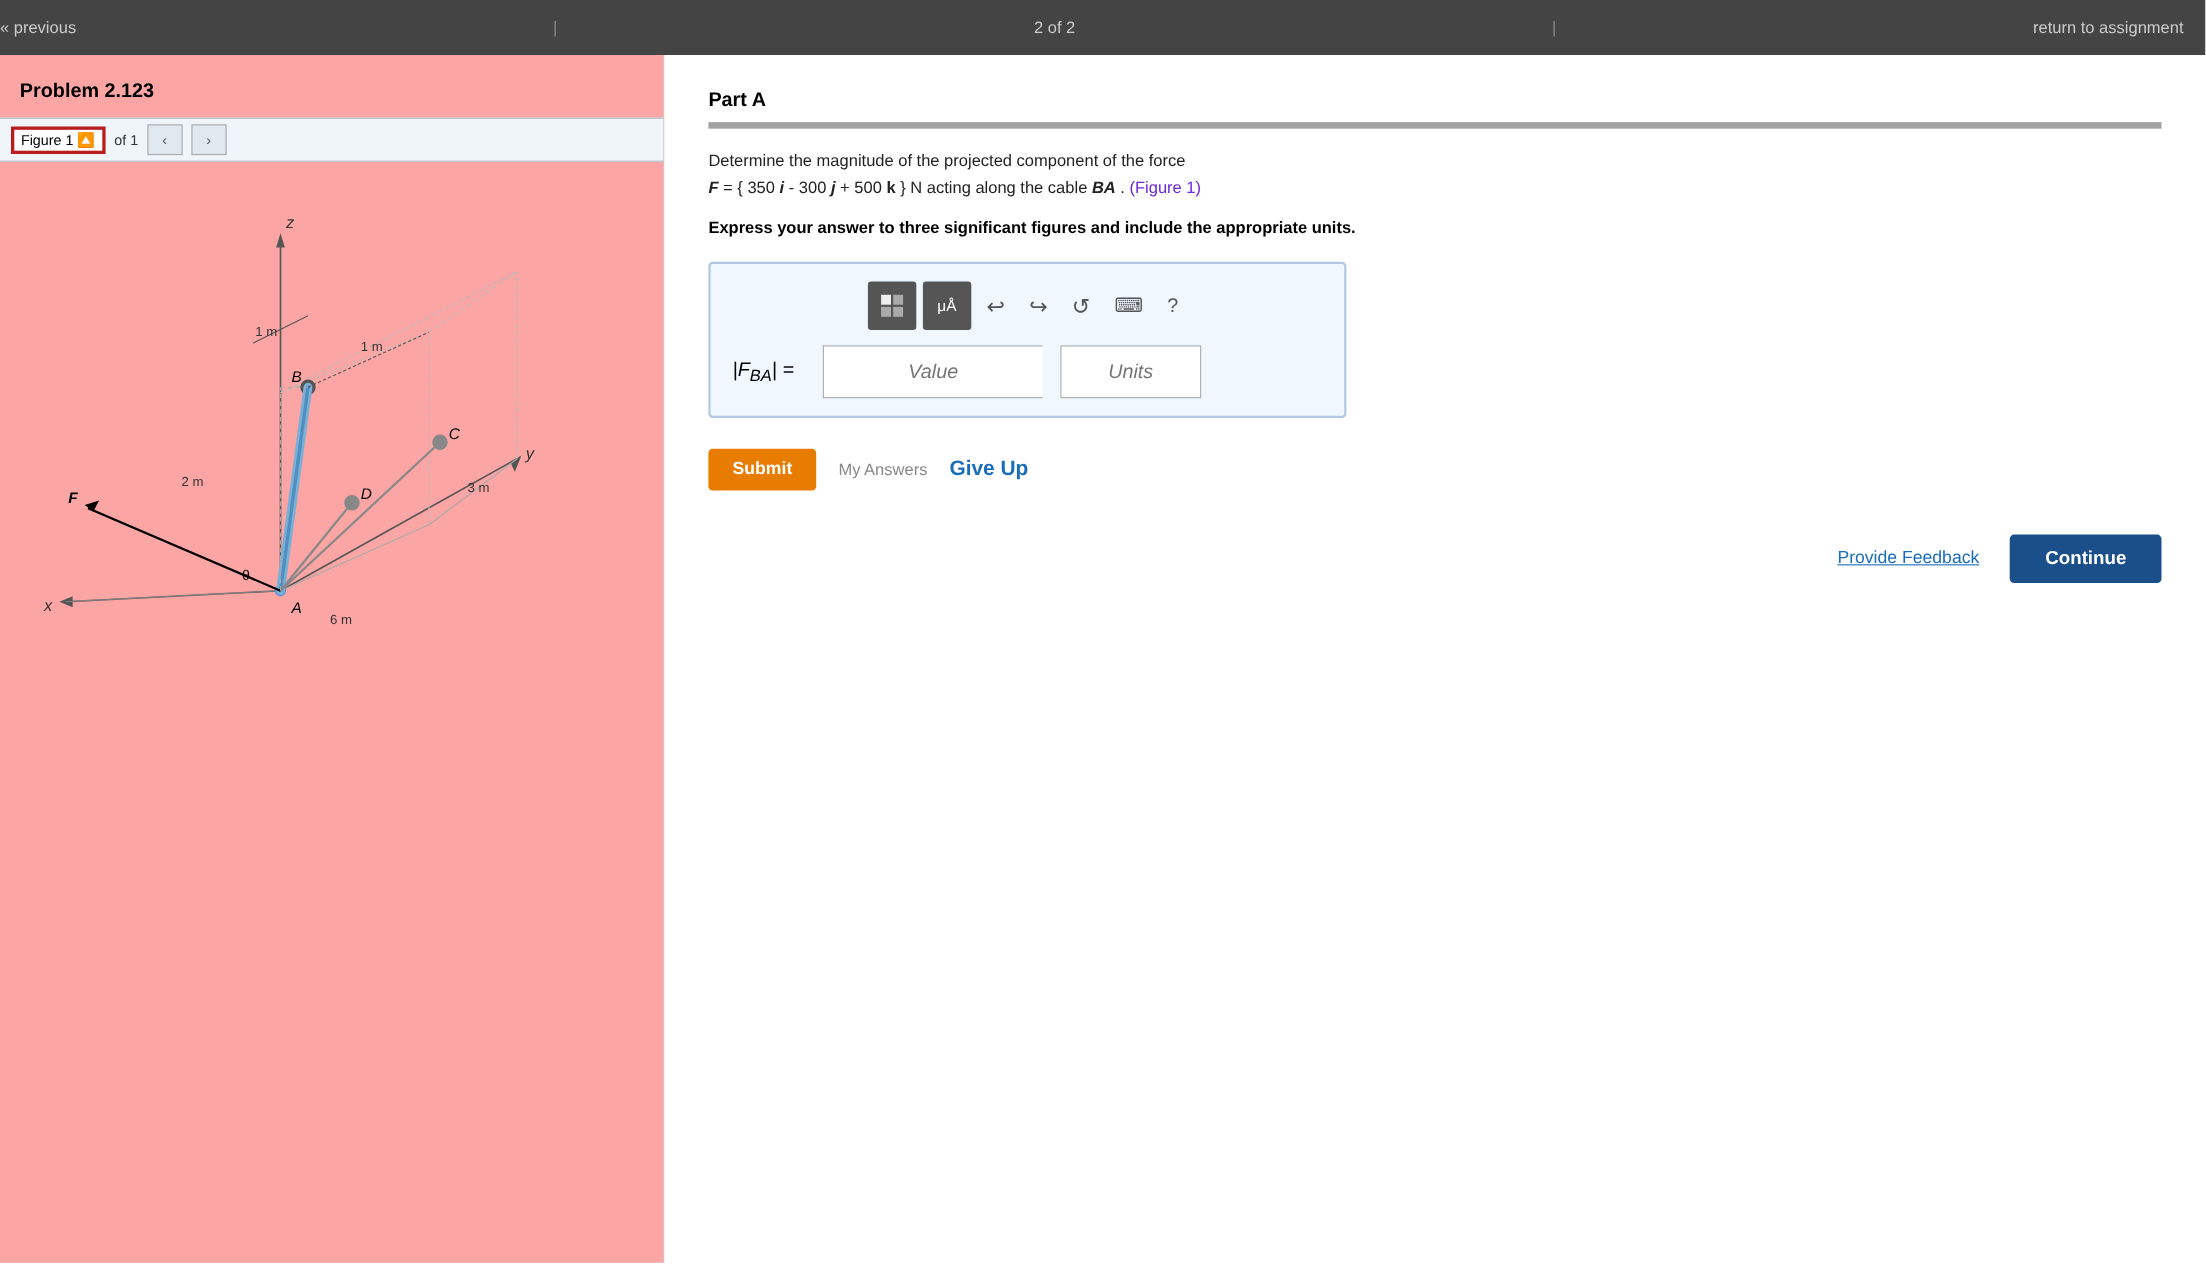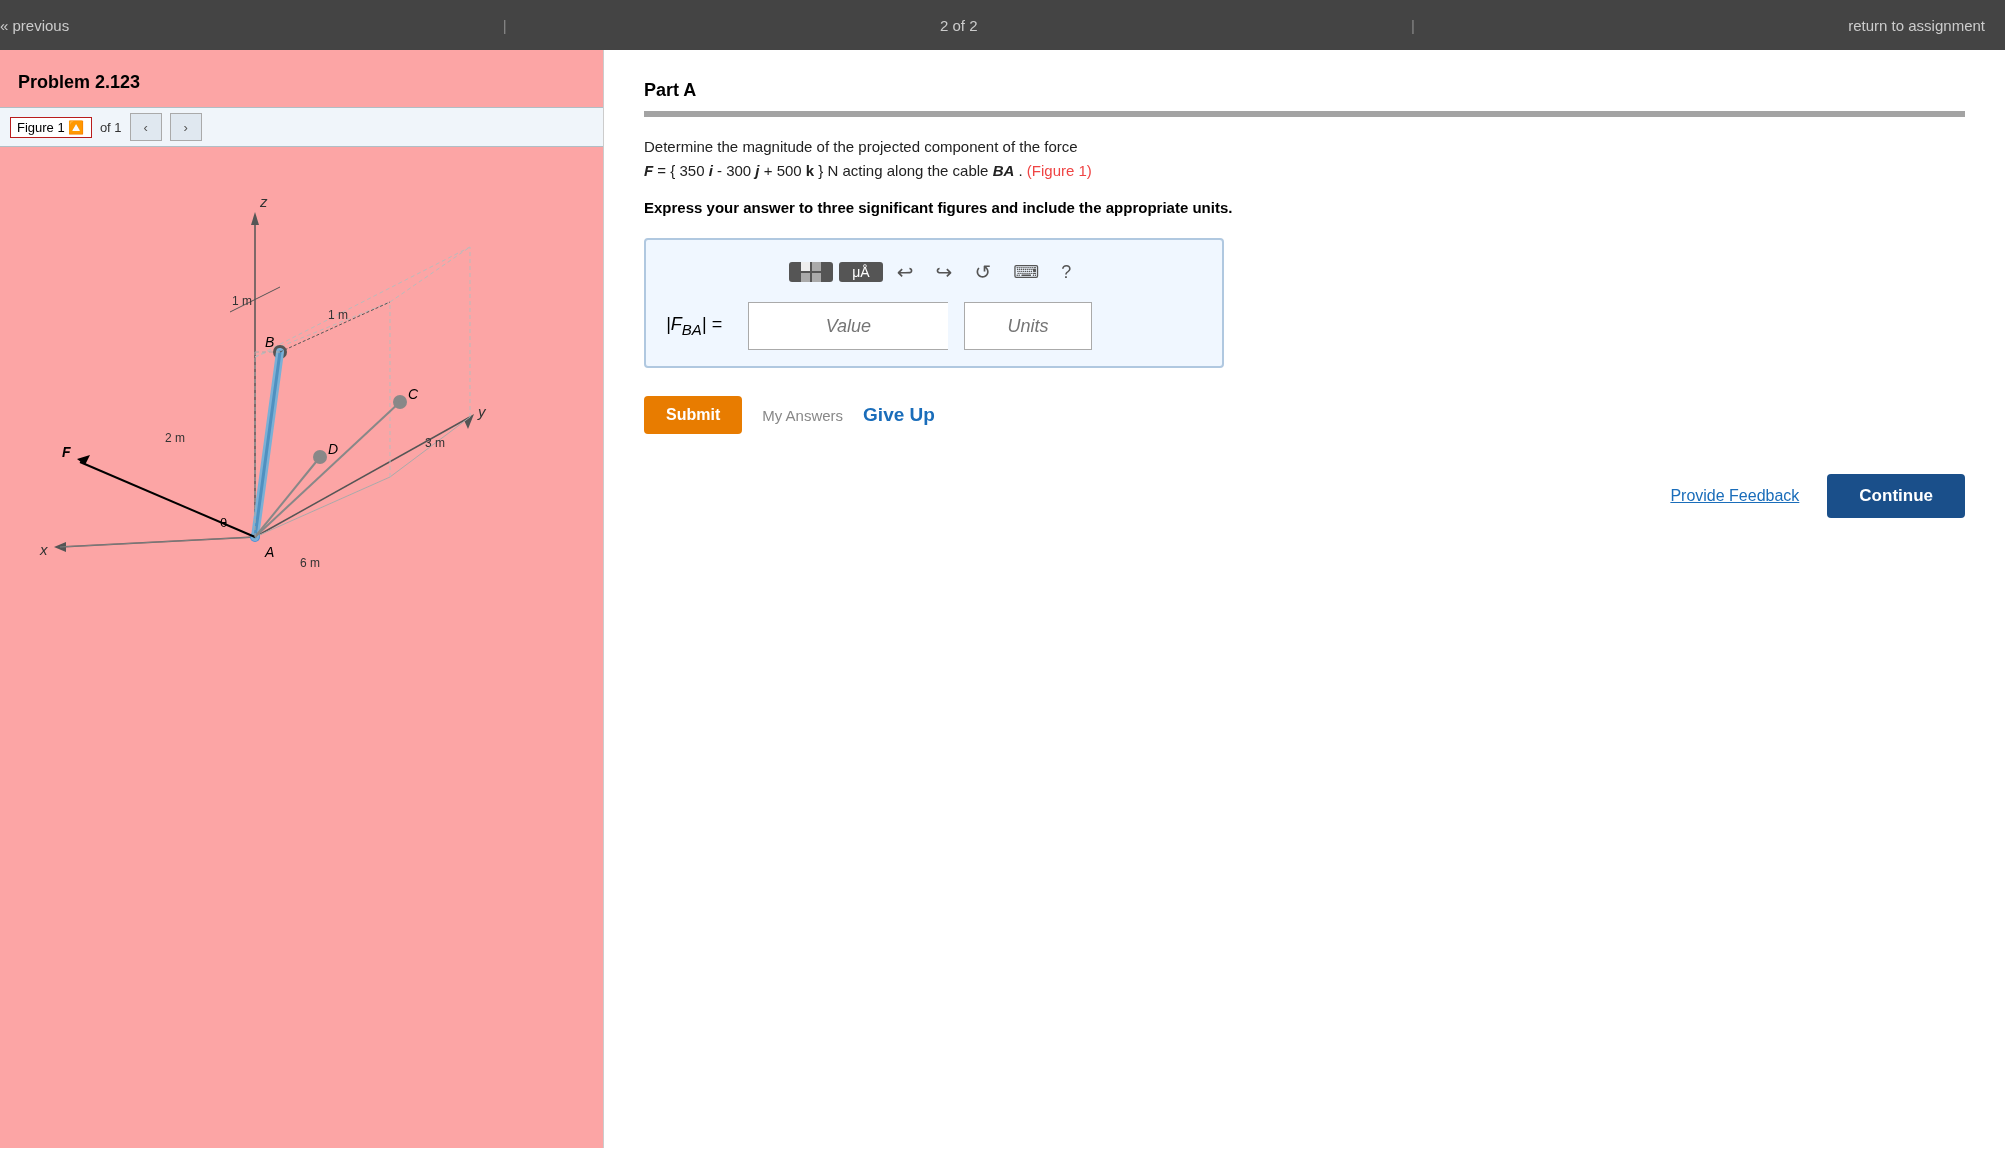--- a/index.html
+++ b/index.html
@@ -53,7 +53,7 @@
       gap: 8px;
     }
     #figure-select {
-      border: 1px solid #b91c1c;
+      border: 3px solid #b91c1c;
       padding: 2px 6px;
       font-size: 13px;
       background: #fff;

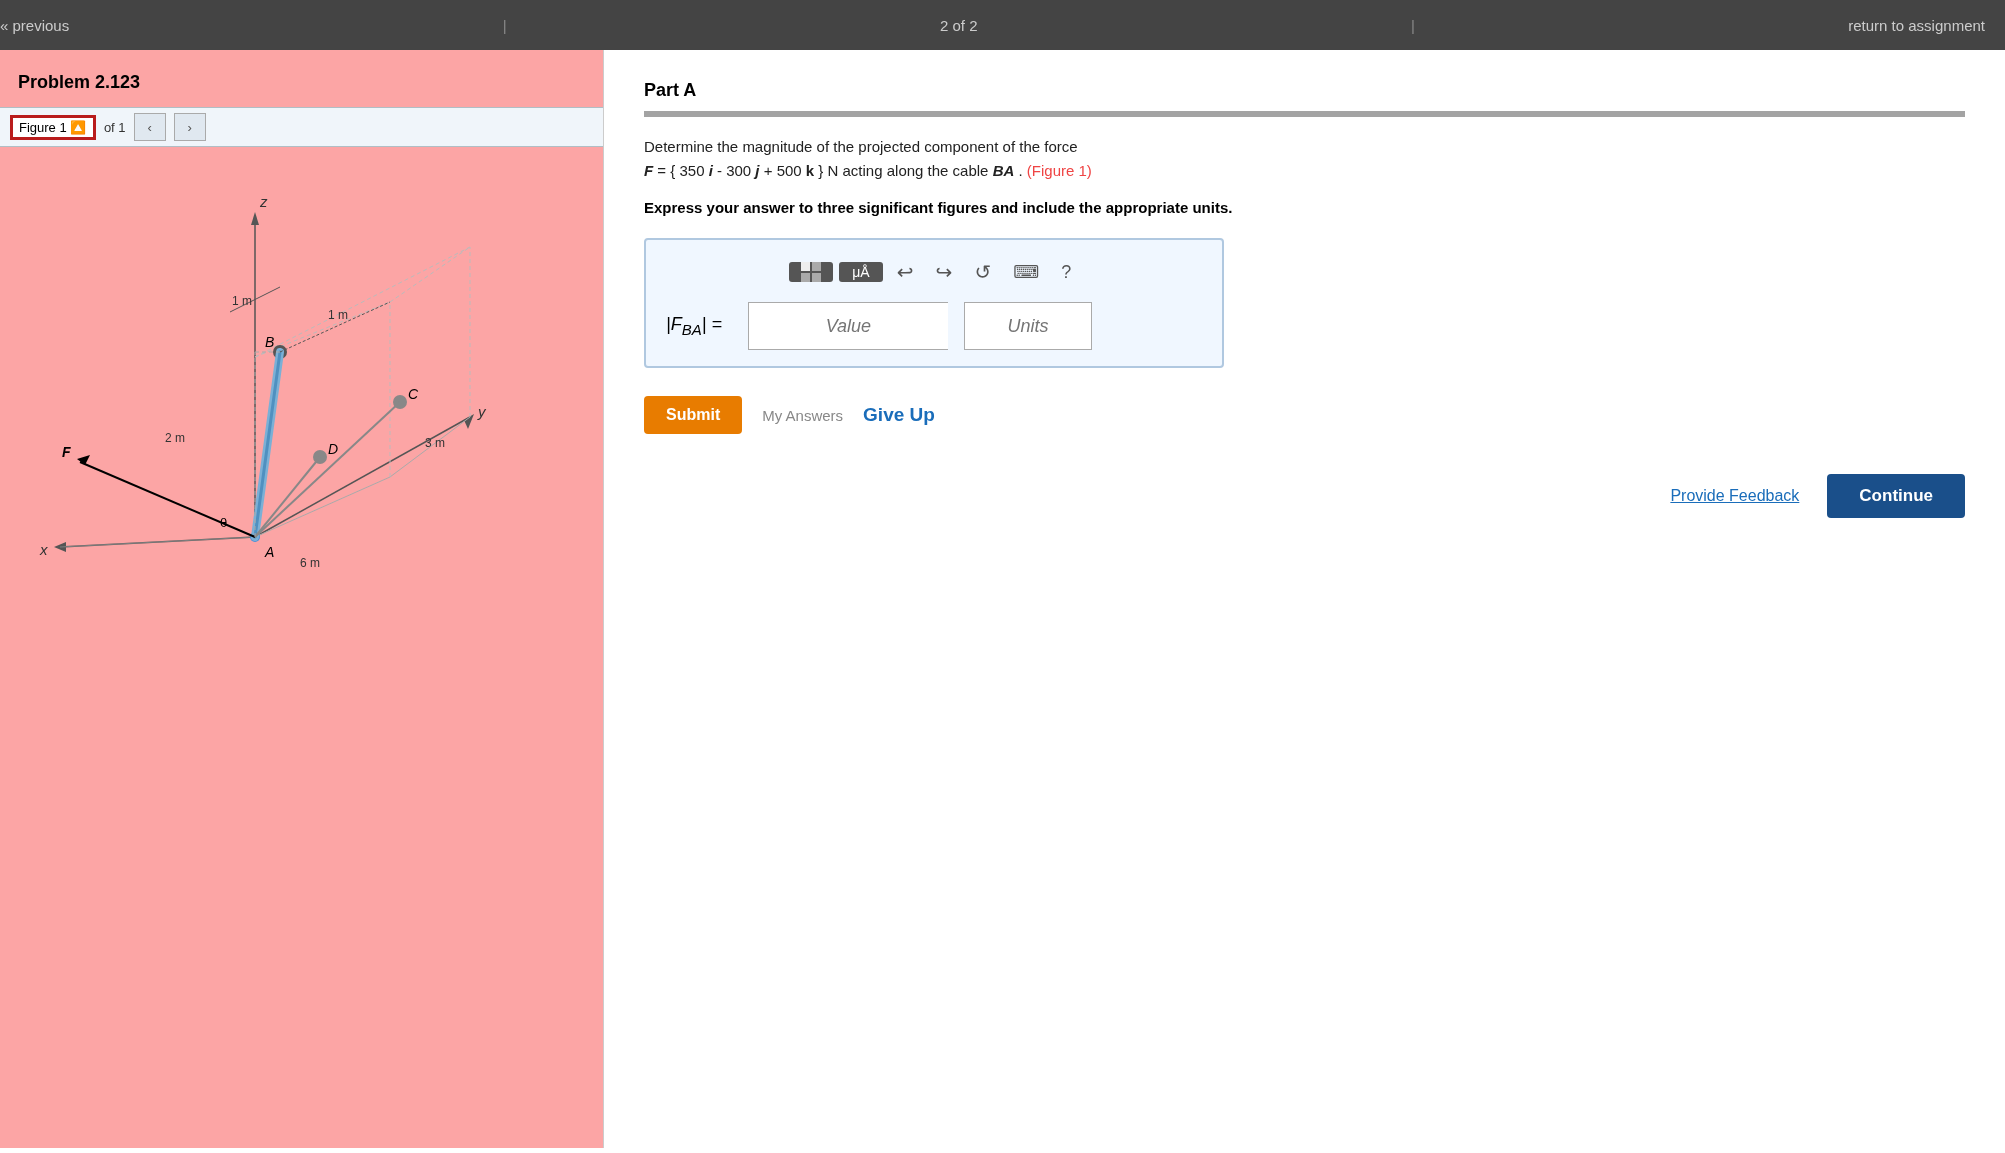--- a/index.html
+++ b/index.html
@@ -112,7 +112,7 @@
       line-height: 1.6;
     }
     #problem-description a {
-      color: #ef4444;
+      color: #6d28d9;
       text-decoration: none;
     }
 

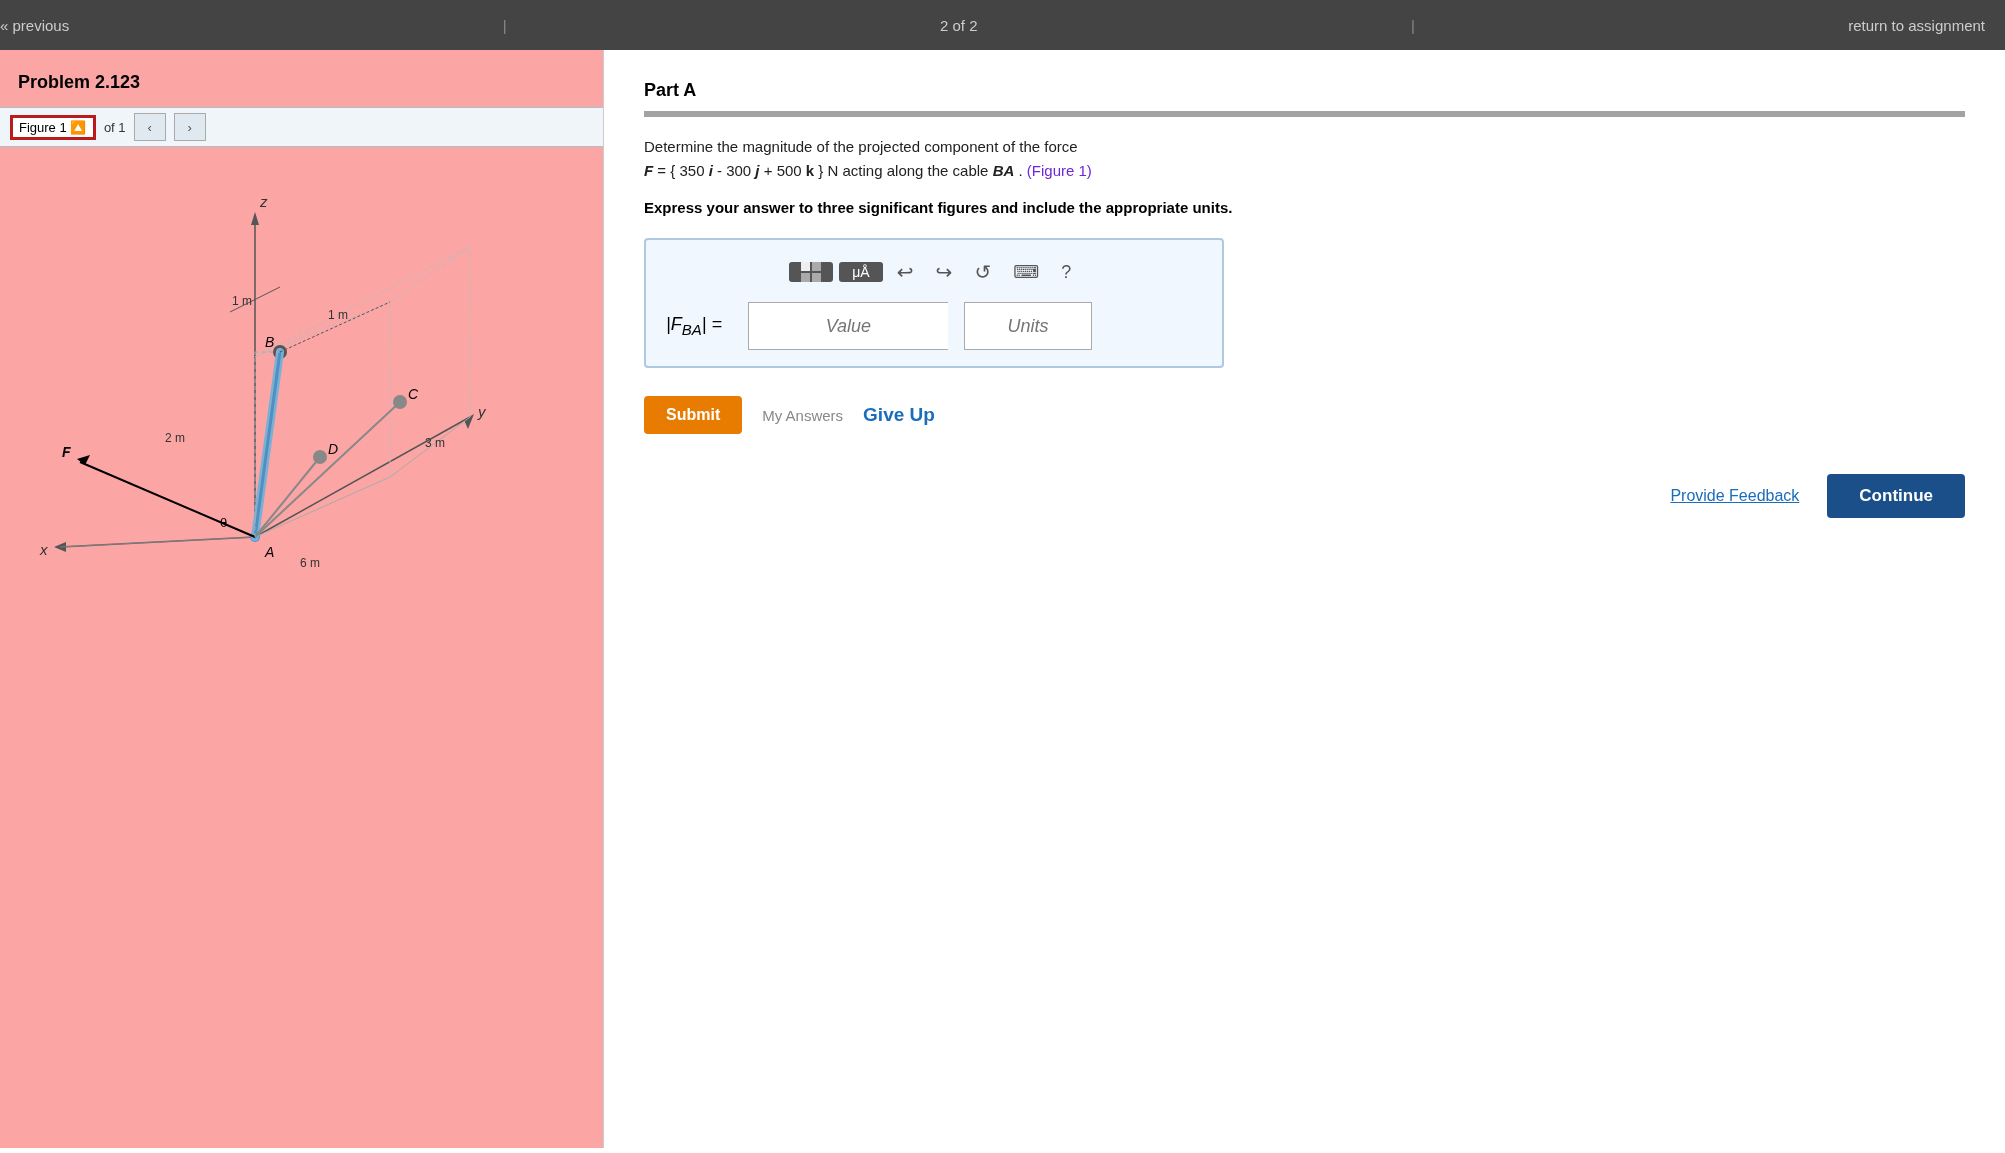--- a/index.html
+++ b/index.html
@@ -154,7 +154,7 @@
       align-items: center;
       justify-content: center;
       min-width: 44px;
-      height: 20px;
+      height: 44px;
     }
     .toolbar-btn.active {
       background: #555;

